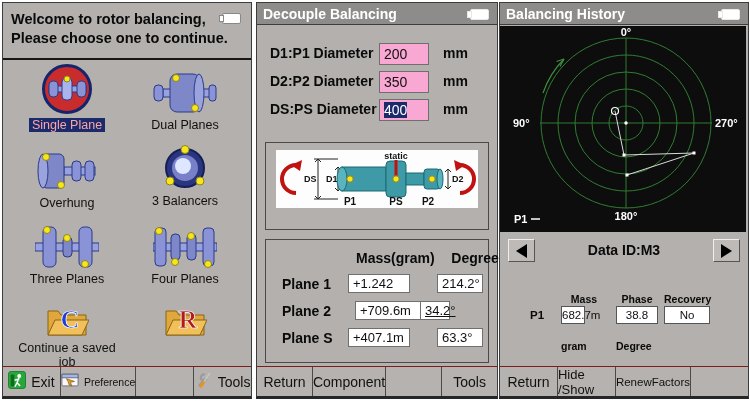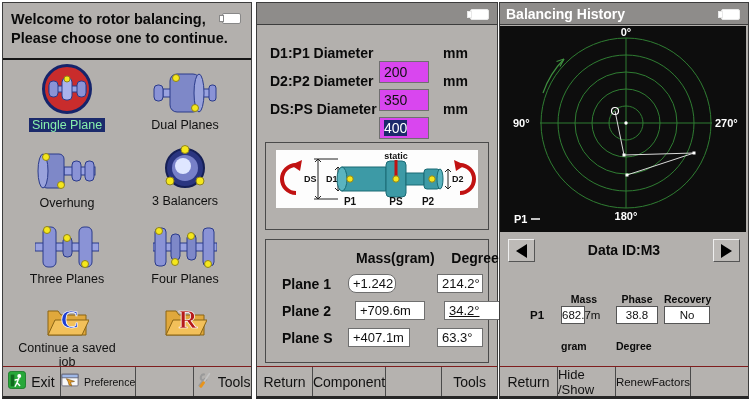--- a/index.html
+++ b/index.html
@@ -255,6 +255,7 @@
 
 <div class="panel" id="mid-panel">
   <div class="titlebar">
+    <span>Decouple Balancing</span>
     <span class="battery tb-batt"></span>
   </div>
 

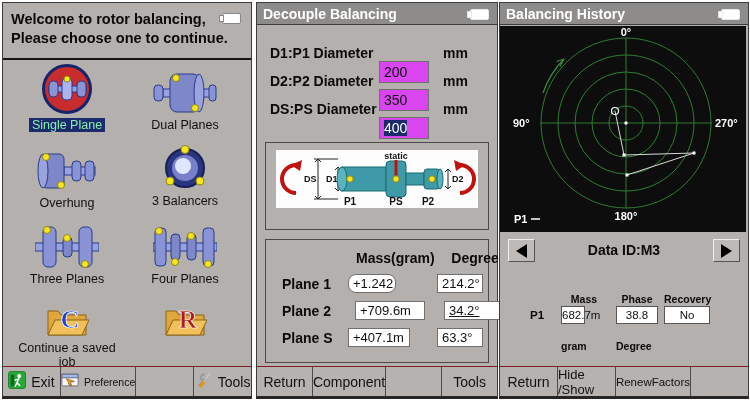--- a/index.html
+++ b/index.html
@@ -47,9 +47,9 @@
   
   .frow{position:absolute;left:0;right:0;height:24px;}
   .flabel{position:absolute;left:13px;top:2px;font-weight:bold;font-size:14px;color:#0a0a0a;}
-  .fbox{position:absolute;left:122px;top:0;width:50px;height:22px;background:#d946ef;
+  .fbox{position:absolute;left:122px;top:0;width:50px;height:22px;background:#f9a8d4;
         border:1px solid #6f6f6f;box-sizing:border-box;font-size:14px;color:#111;
-        padding:2px 0 0 4px;margin-top:18px;}
+        padding:2px 0 0 4px;}
   .fbox .hl{background:#1b2a6b;color:#fff;}
   .funit{position:absolute;left:186px;top:2px;font-weight:bold;font-size:14px;color:#0a0a0a;}
   .diagram-box{position:absolute;left:8px;top:139px;width:222px;height:86px;

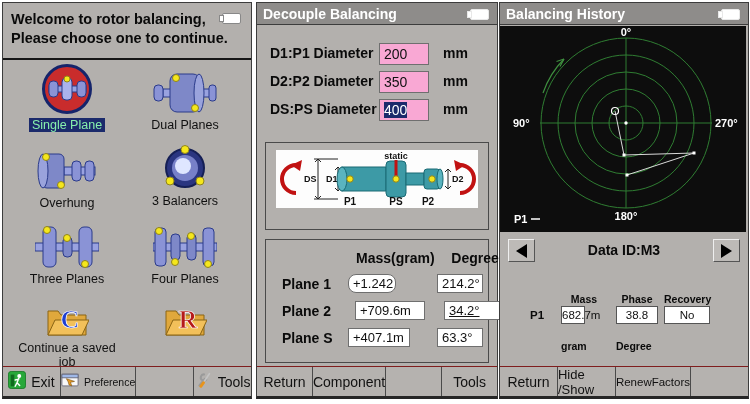--- a/index.html
+++ b/index.html
@@ -37,7 +37,7 @@
   .mode{position:absolute;width:112px;text-align:center;cursor:default;}
   .mode-ic{display:flex;align-items:flex-end;justify-content:center;}
   .mode-label{display:inline-block;margin-top:2px;font-size:12.5px;color:#101010;padding:0 3px;}
-  .mode-label.sel{background:#1b2a6b;color:#86efac;}
+  .mode-label.sel{background:#1b2a6b;color:#fca5a5;}
   .m0{left:8px;top:60px;}  .m1{left:126px;top:68px;}
   .m2{left:8px;top:146px;} .m3{left:126px;top:142px;}
   .m4{left:8px;top:222px;} .m5{left:126px;top:222px;}

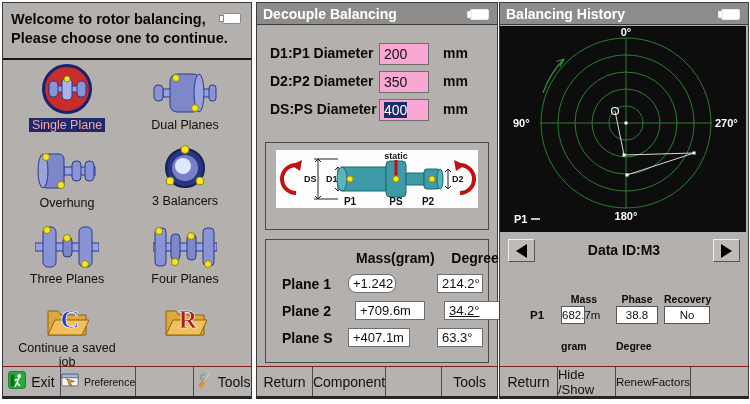--- a/index.html
+++ b/index.html
@@ -320,7 +320,7 @@
     <span class="mt-head" style="left:171px;width:60px;text-align:center;">Degree</span>
     <div class="mt-row" style="top:34px;">
       <span class="mt-name">Plane 1</span>
-      <span class="mt-cell" style="left:82px;width:48px;border-radius:8px;">+1.242</span>
+      <span class="mt-cell" style="left:82px;width:62px;">+1.242</span>
       <span class="mt-cell" style="left:171px;width:46px;">214.2°</span>
     </div>
     <div class="mt-row" style="top:61px;">

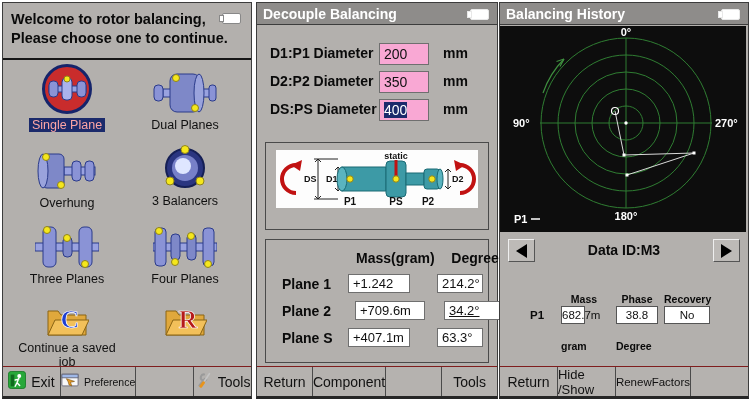--- a/index.html
+++ b/index.html
@@ -326,7 +326,7 @@
     <div class="mt-row" style="top:61px;">
       <span class="mt-name">Plane 2</span>
       <span class="mt-cell" style="left:89px;width:70px;">+709.6m</span>
-      <span class="mt-cell" style="left:178px;width:60px;text-decoration:underline;">34.2°</span>
+      <span class="mt-cell" style="left:154px;width:30px;text-decoration:underline;">34.2°</span>
     </div>
     <div class="mt-row" style="top:88px;">
       <span class="mt-name">Plane S</span>

